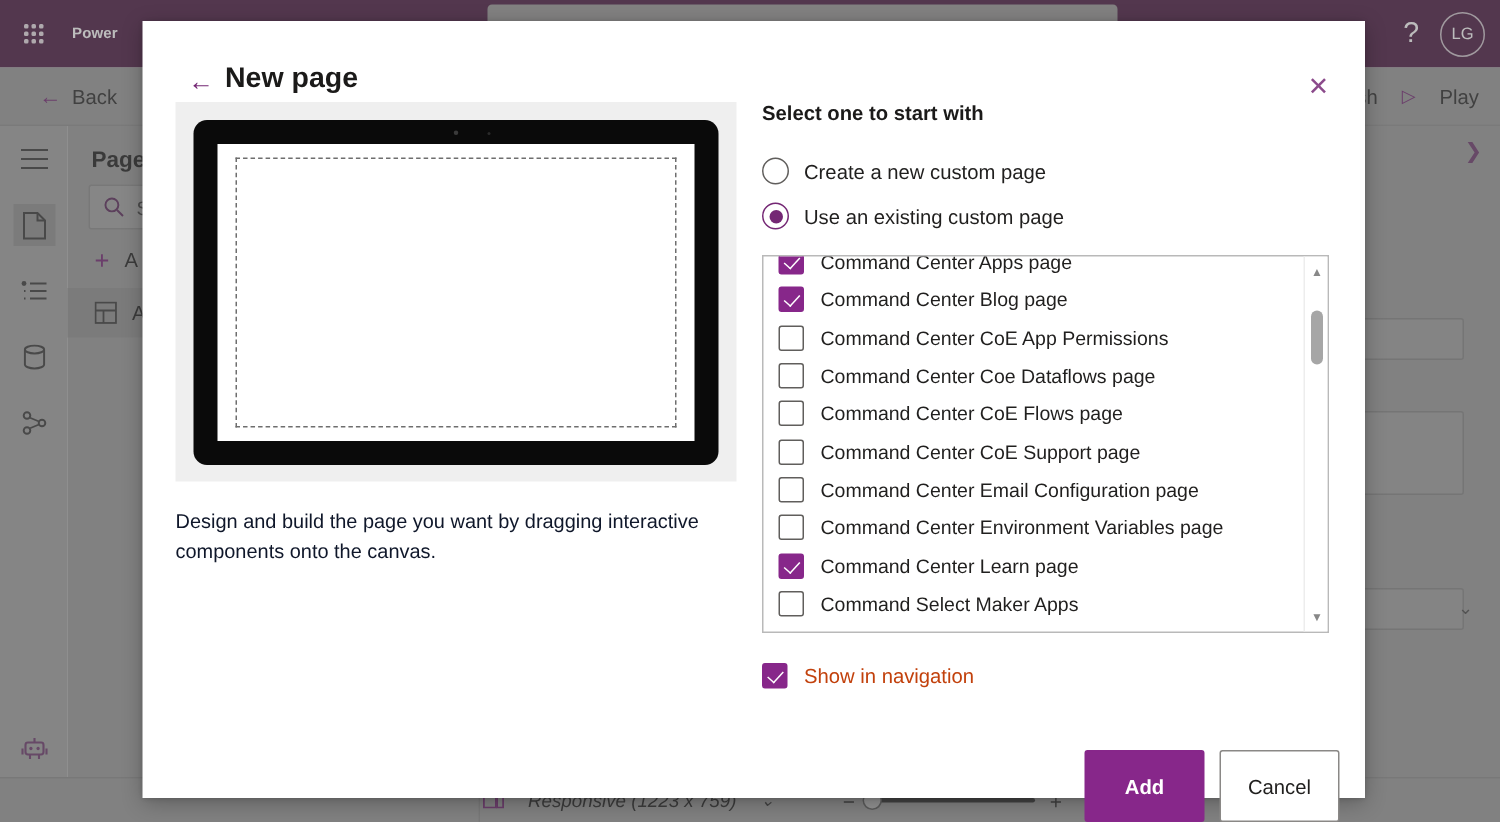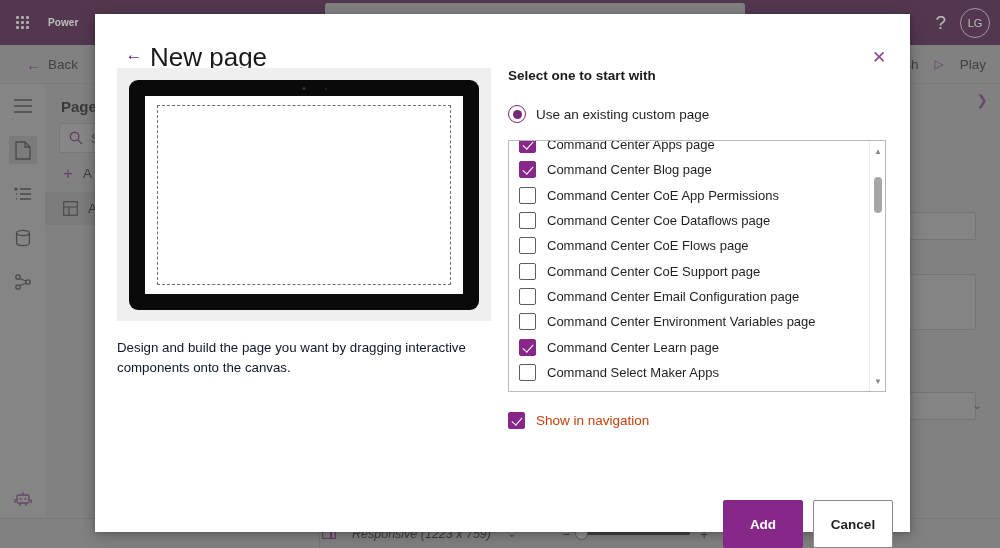--- a/index.html
+++ b/index.html
@@ -116,7 +116,7 @@
     display: flex; align-items: center; justify-content: center; color: #742774; font-size: 17px;
   }
   .dlg-title {
-    position: absolute; left: 55px; top: 28px; font-size: 26px; color: #1b1a19; font-weight: 400;
+    position: absolute; left: 55px; top: 28px; font-size: 19px; color: #1b1a19; font-weight: 700;
   }
   .dlg-close {
     position: absolute; right: 16px; top: 28px; width: 30px; height: 30px;

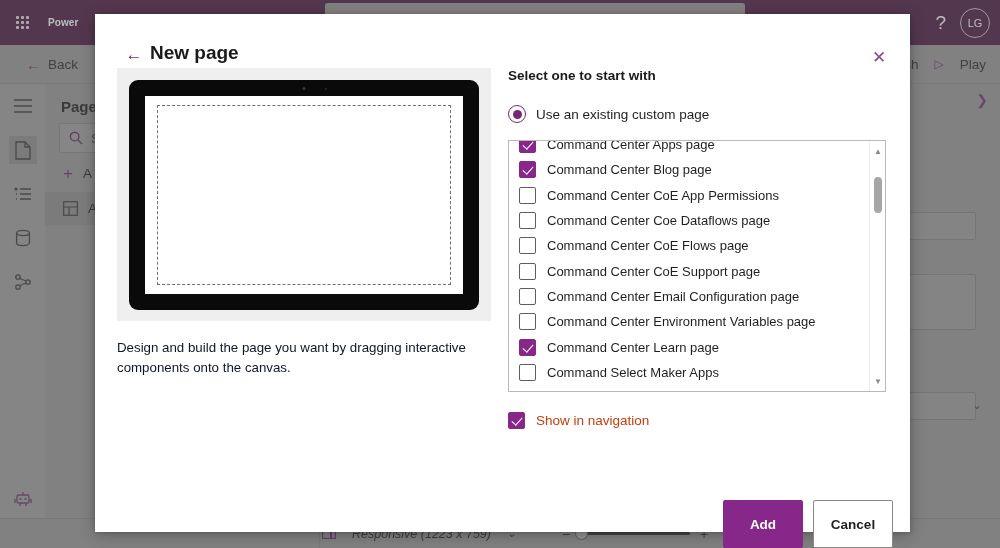--- a/index.html
+++ b/index.html
@@ -354,6 +354,10 @@
         <div class="sel-title">Select one to start with</div>
 
         <div class="radio-row">
+          <span class="radio"></span>
+          <span class="radio-lbl">Create a new custom page</span>
+        </div>
+        <div class="radio-row">
           <span class="radio on"></span>
           <span class="radio-lbl">Use an existing custom page</span>
         </div>

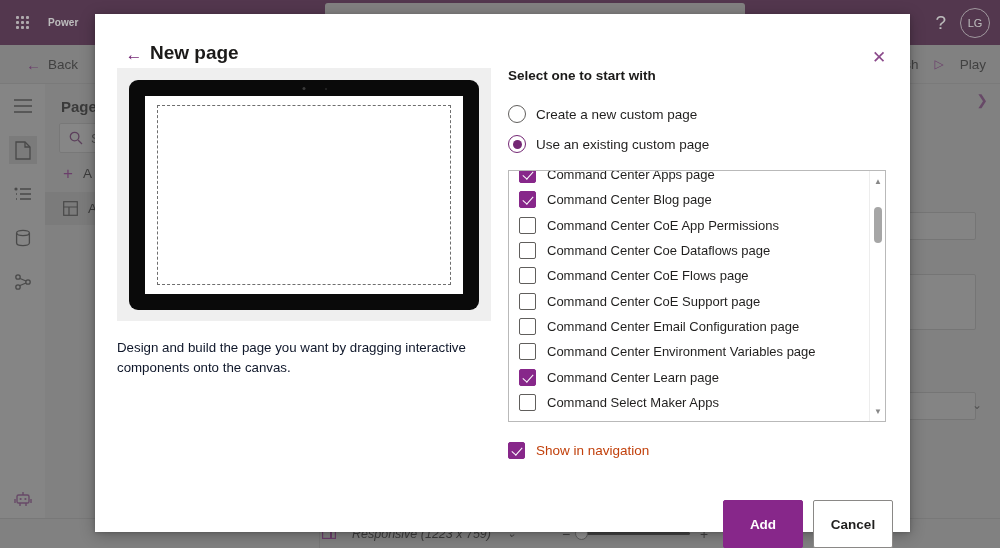--- a/index.html
+++ b/index.html
@@ -186,7 +186,7 @@
     display: flex; align-items: center; justify-content: center; cursor: default;
   }
   .btn-primary { background: #87278a; color: #fff; border: 1px solid #87278a; font-weight: 600; }
-  .btn-default { background: #fff; color: #201f1e; border: 1px solid #8a8886; font-weight: 700; }
+  .btn-default { background: #fff; color: #201f1e; border: 1px solid #8a8886; font-weight: 400; }
 </style>
 </head>
 <body>

